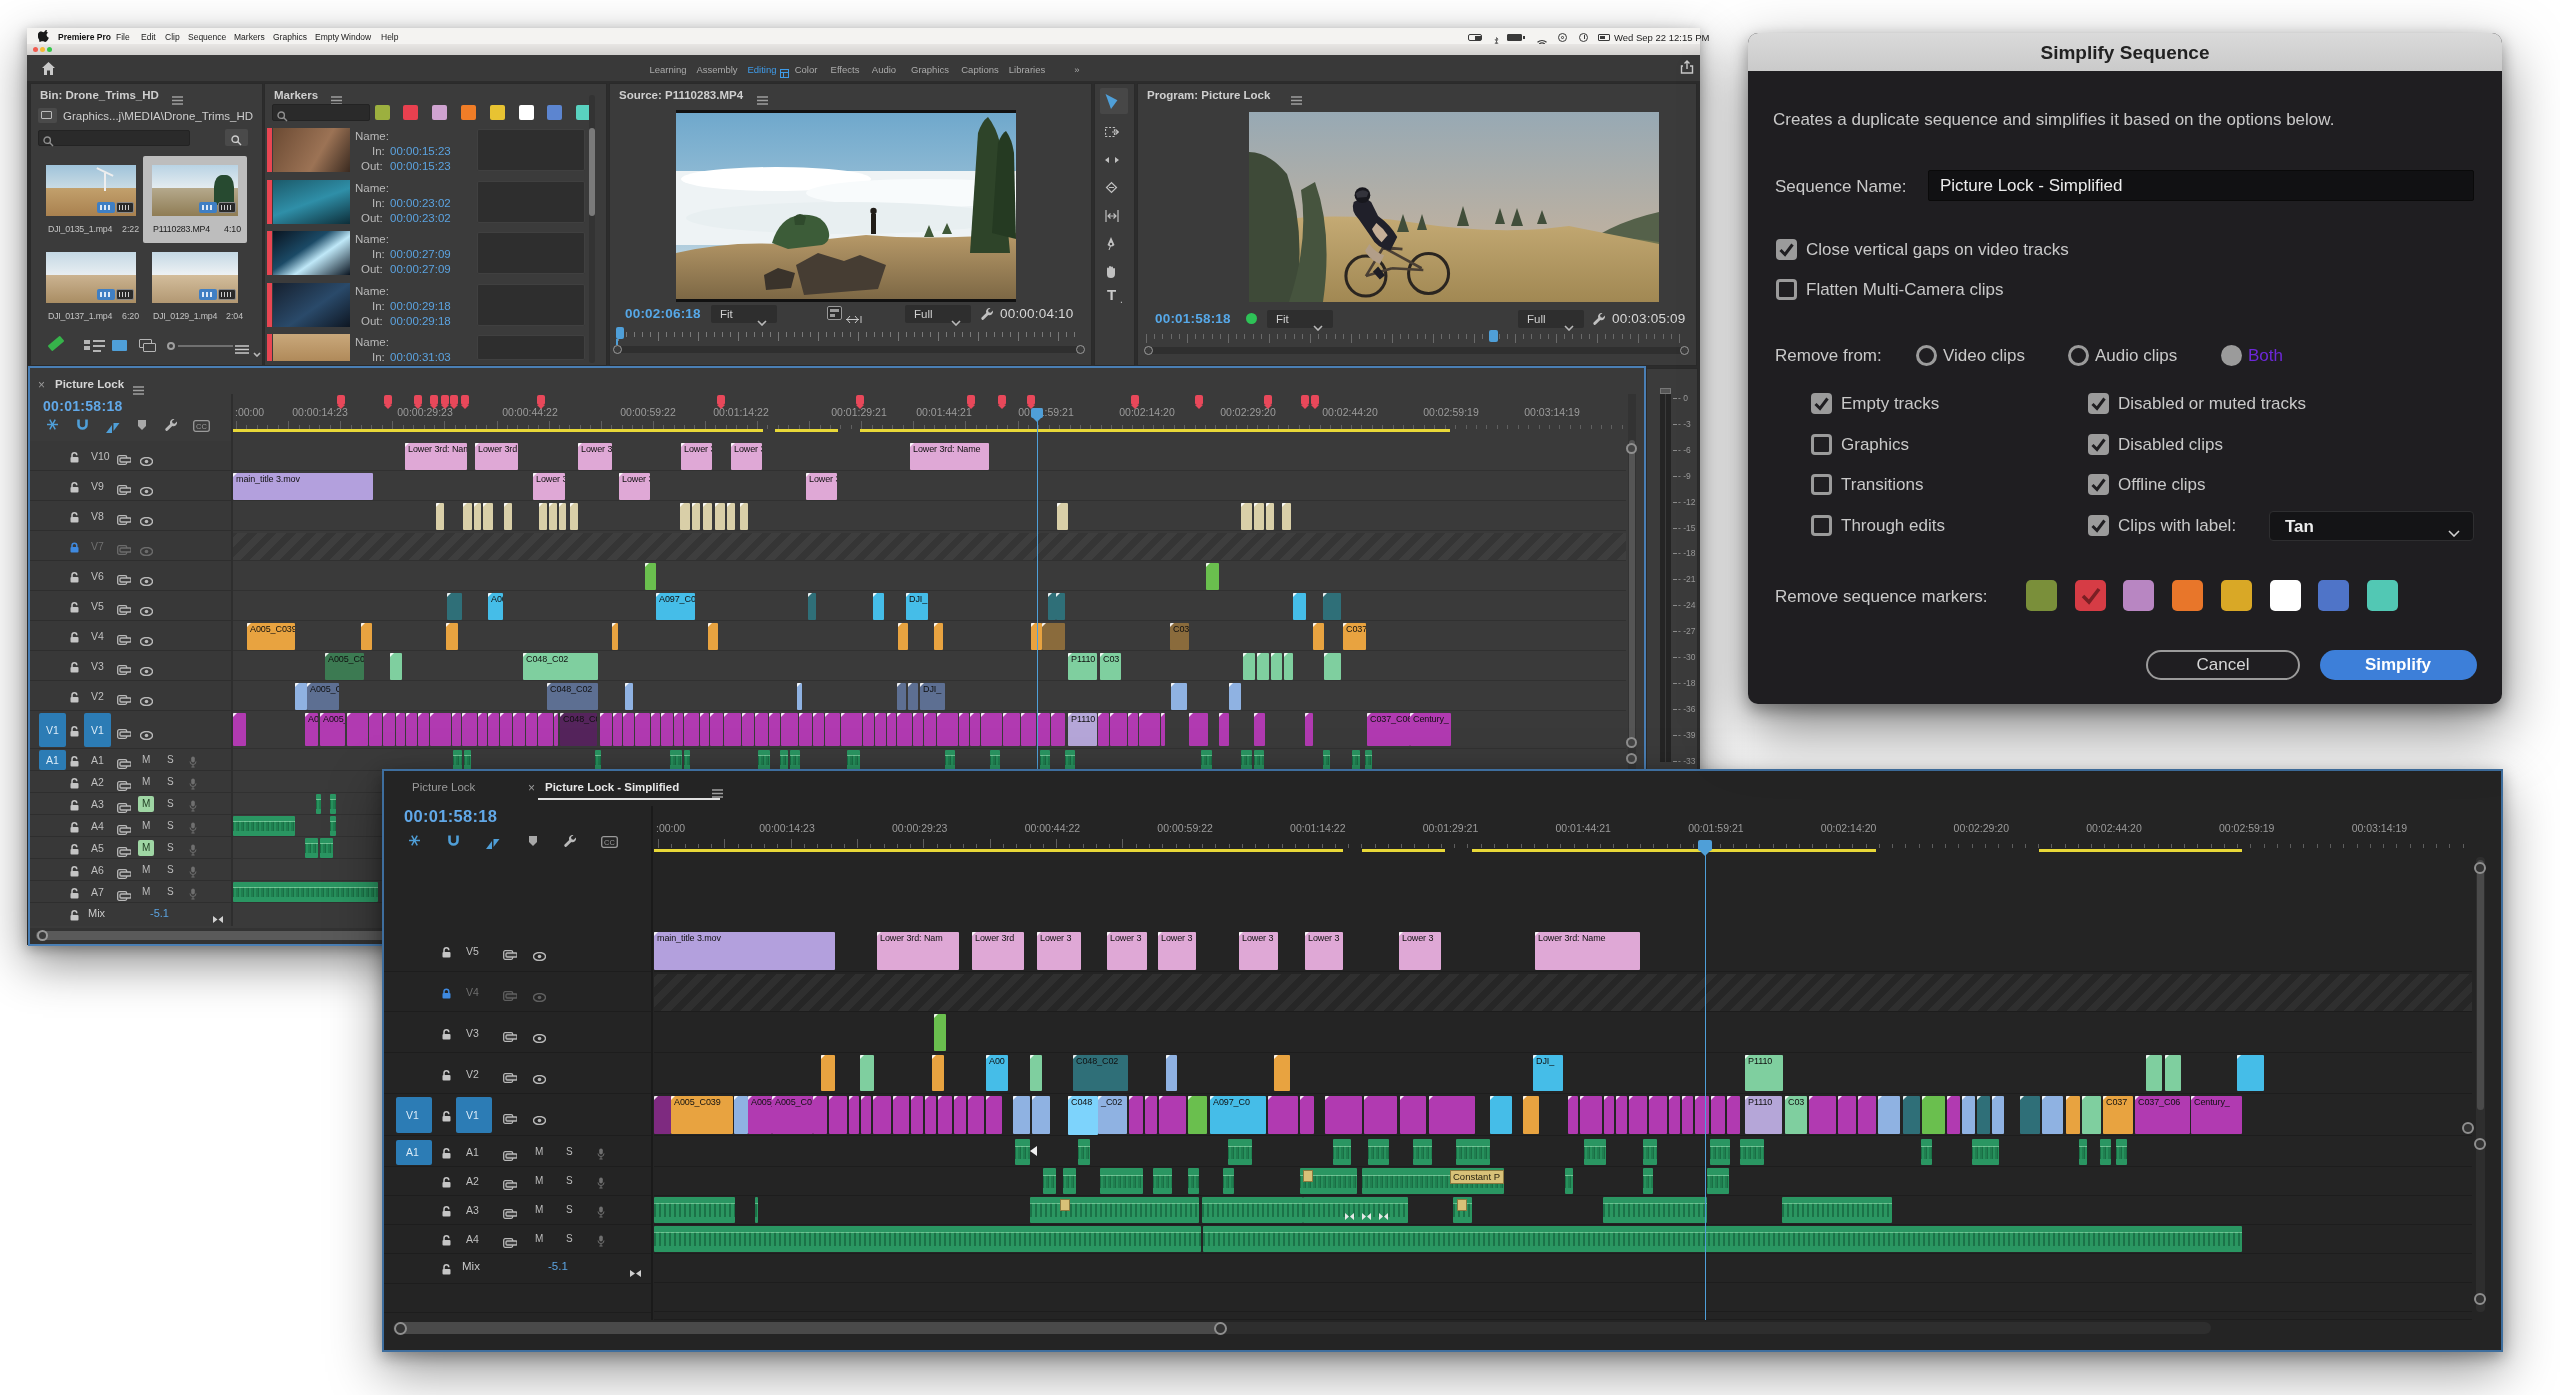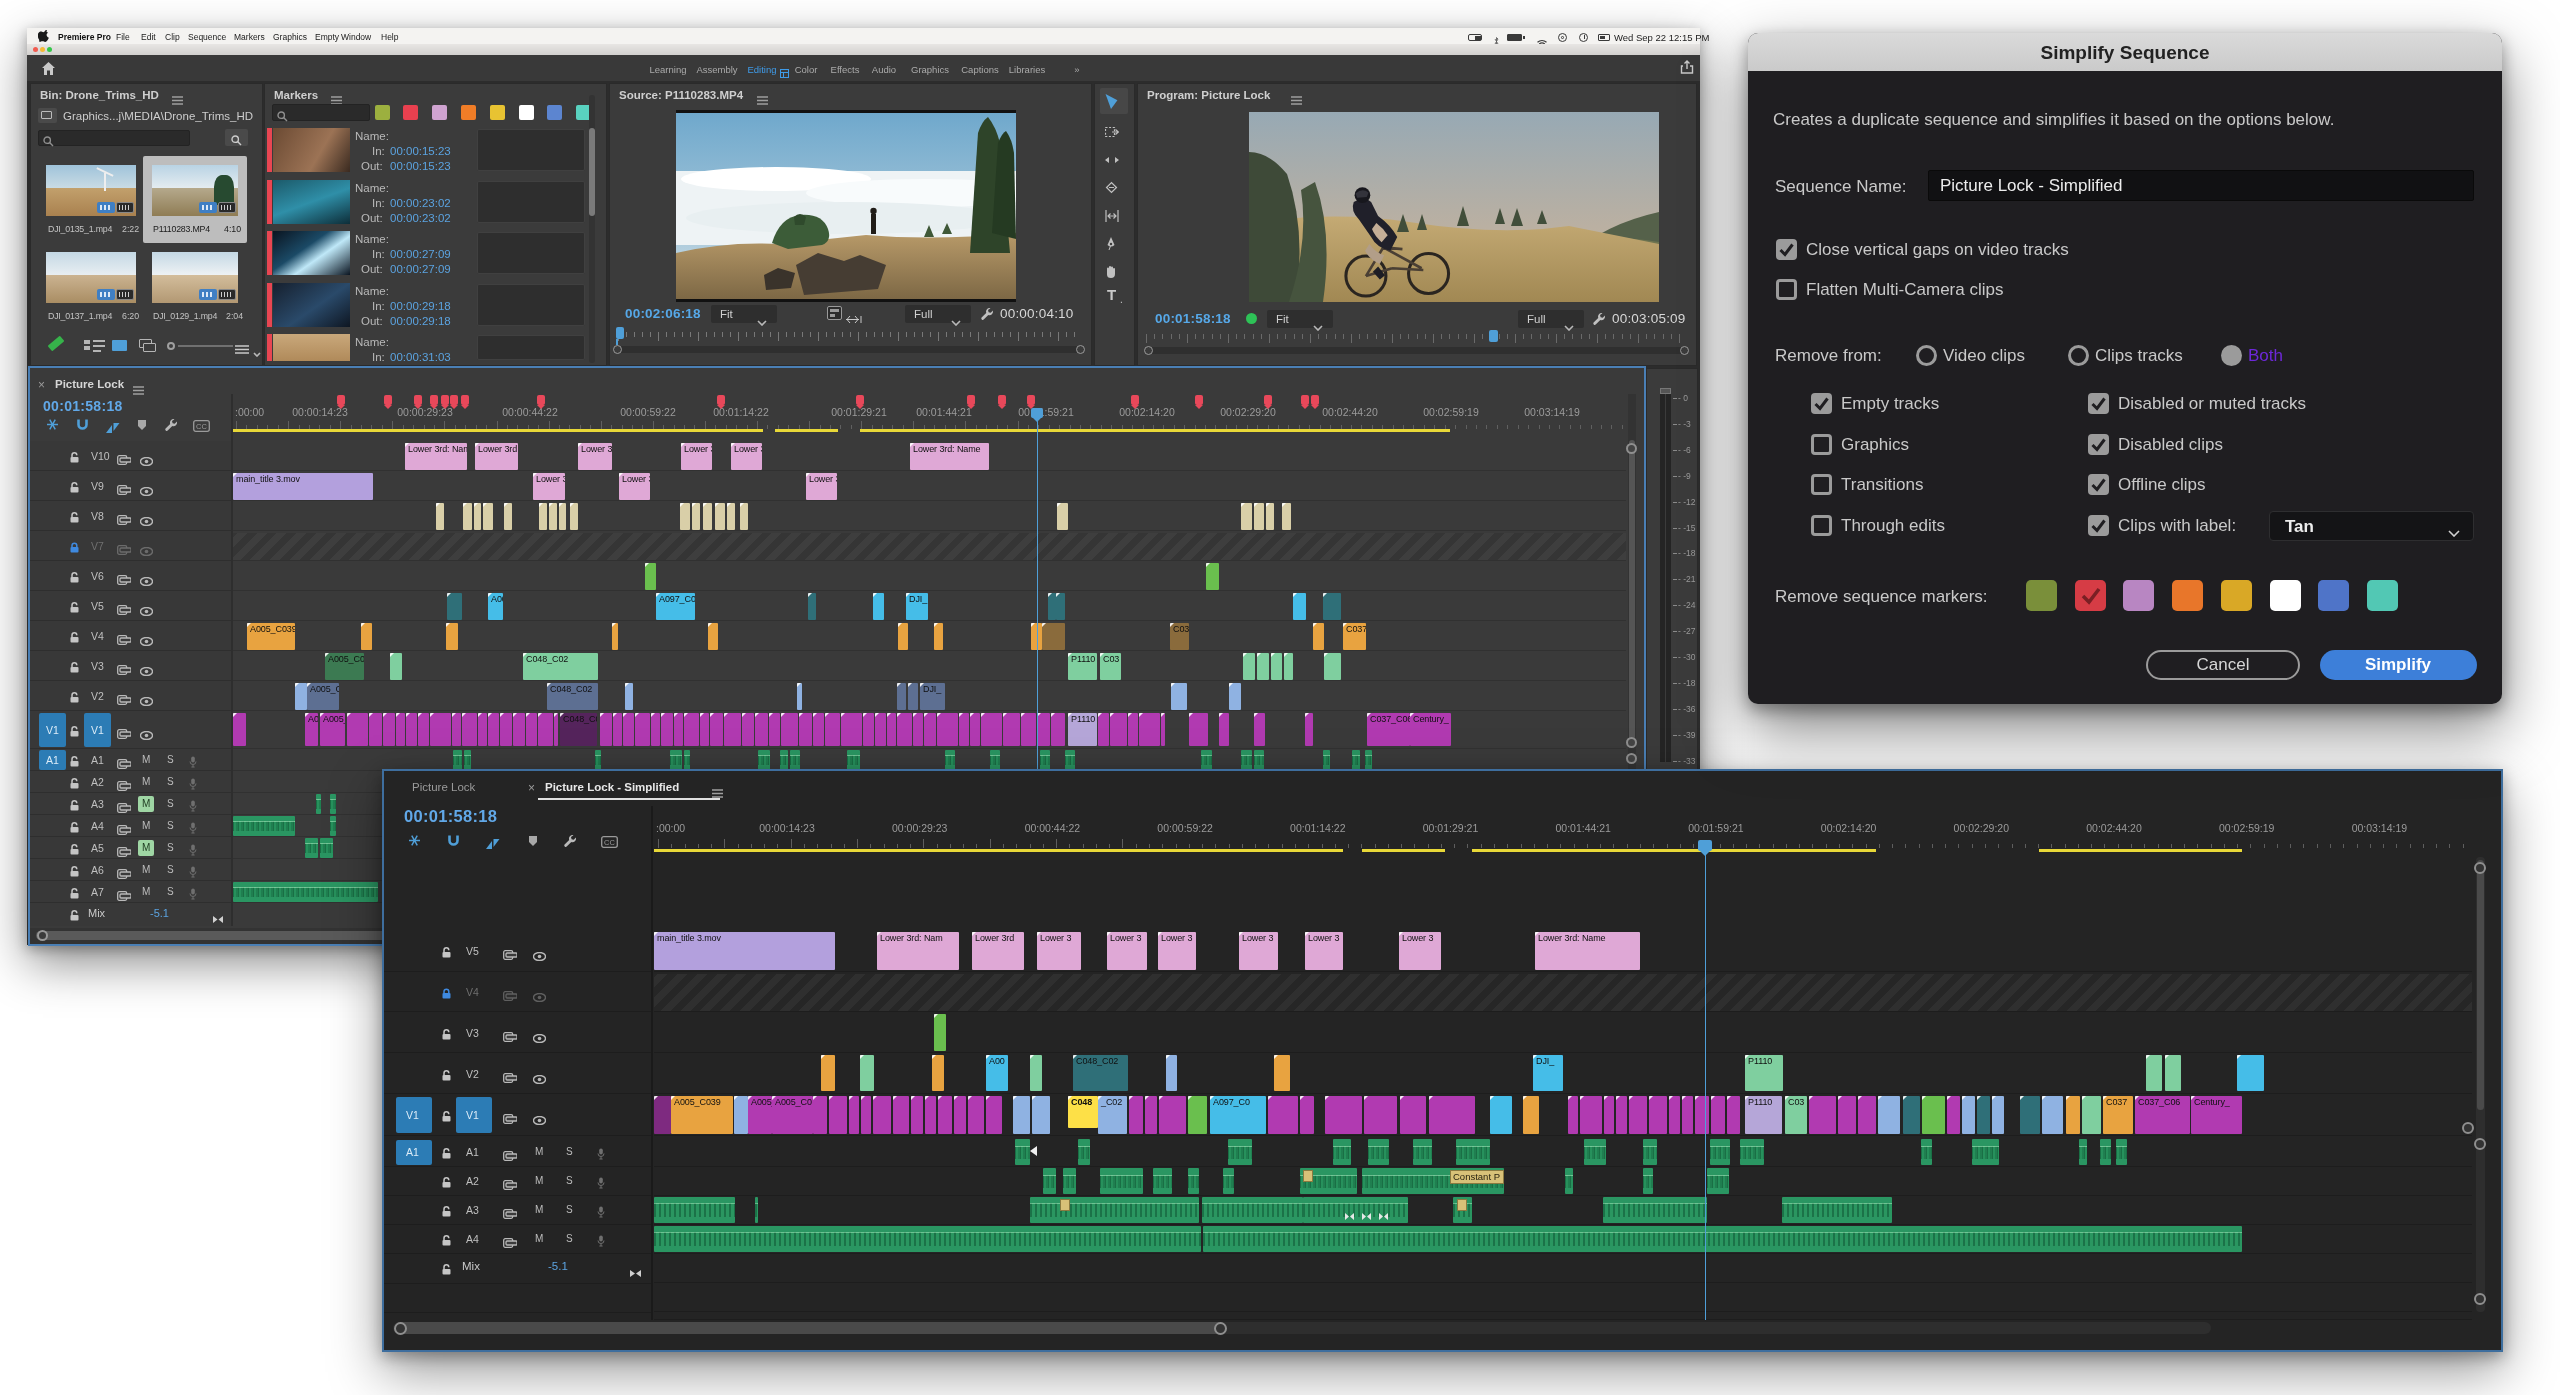--- a/index.html
+++ b/index.html
@@ -1849,7 +1849,7 @@
 <div style="left:1916px;top:345px;width:21px;height:21px;border:3px solid #9b9b9b;border-radius:50%;"></div>
 <div style="left:1943px;top:346px;font-size:17px;color:#c9c9c9;white-space:nowrap;">Video clips</div>
 <div style="left:2068px;top:345px;width:21px;height:21px;border:3px solid #9b9b9b;border-radius:50%;"></div>
-<div style="left:2095px;top:346px;font-size:17px;color:#c9c9c9;white-space:nowrap;">Clips tracks</div>
+<div style="left:2095px;top:346px;font-size:17px;color:#c9c9c9;white-space:nowrap;">Audio clips</div>
 <div style="left:2221px;top:345px;width:21px;height:21px;background:#9b9b9b;border-radius:50%;"></div>
 <div style="left:2248px;top:346px;font-size:17px;color:#6d28d9;white-space:nowrap;">Both</div>
 <div style="left:1811px;top:393.0px;width:21px;height:21px;background:#9b9b9b;border-radius:4px;"><svg width="21" height="21" viewBox="0 0 21 21">

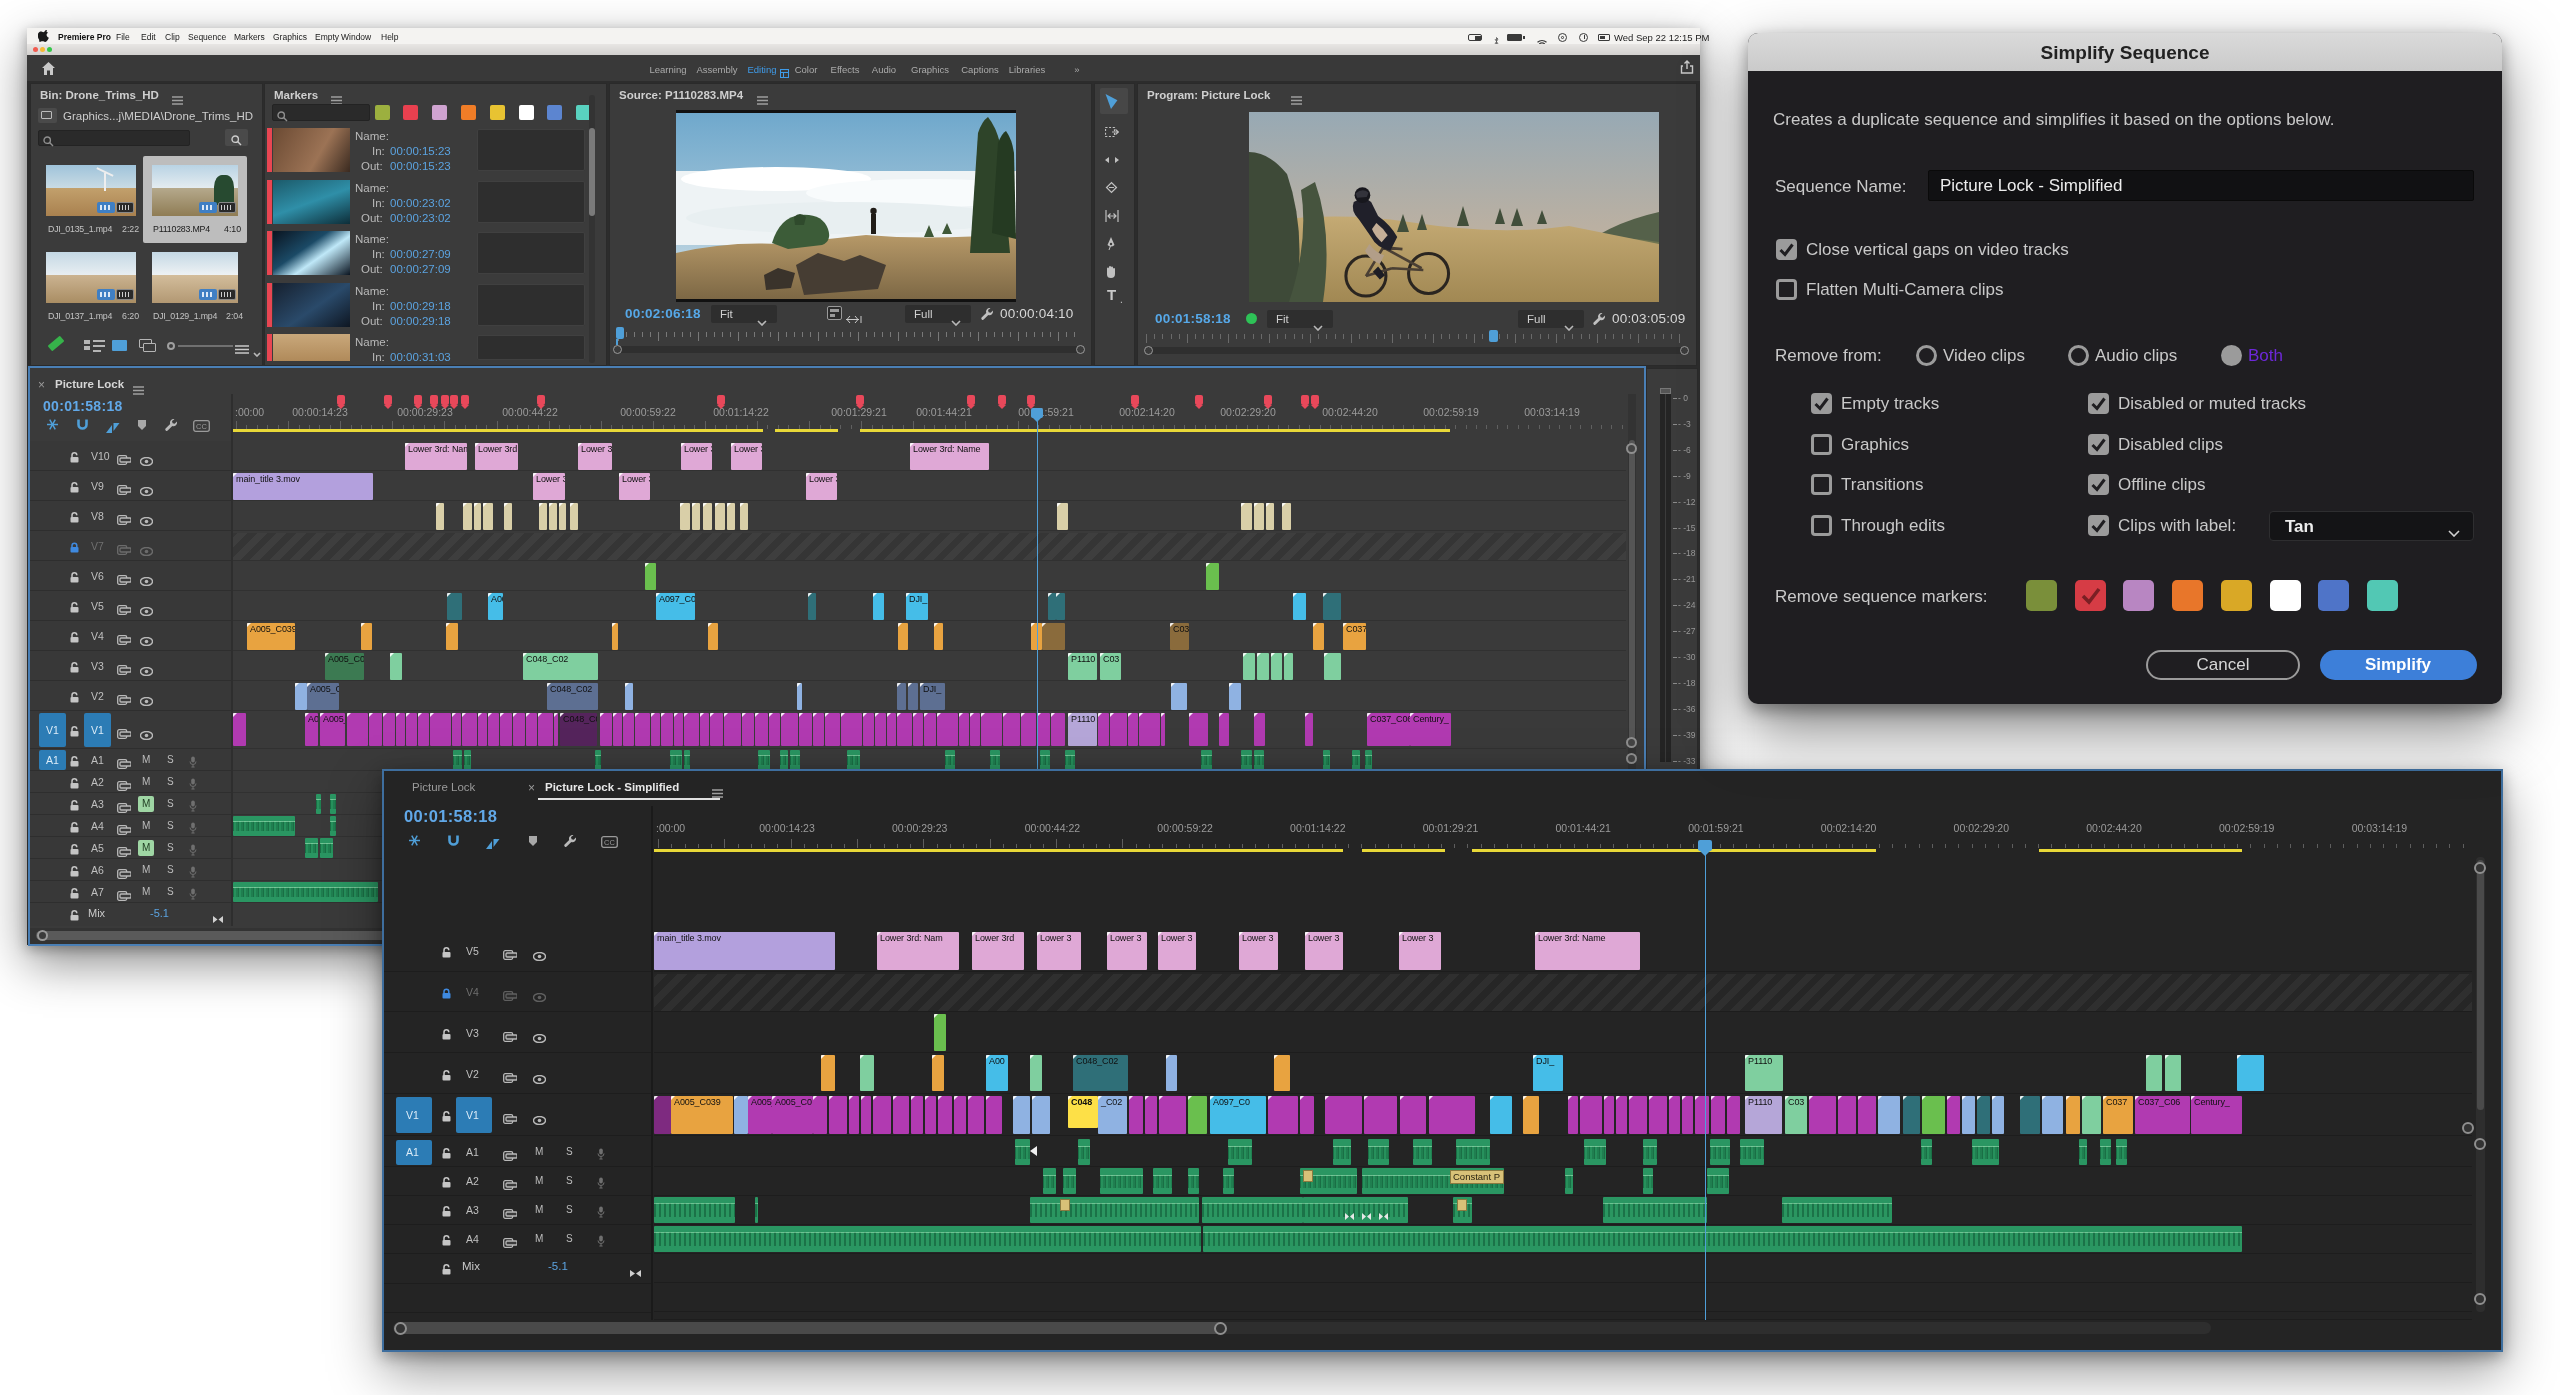--- a/index.html
+++ b/index.html
@@ -1714,7 +1714,7 @@
     <div class="clip no" style="left:332px;top:290px;width:16px;height:38px;background:#b13ab1;"></div>
     <div class="clip no" style="left:359px;top:290px;width:17px;height:38px;background:#8fb2e2;"></div>
     <div class="clip no" style="left:378px;top:290px;width:18px;height:38px;background:#8fb2e2;"></div>
-    <div class="clip no" style="left:414px;top:290px;width:30px;height:32px;background:#fde047;font-weight:bold;">
+    <div class="clip no" style="left:414px;top:290px;width:30px;height:39px;background:#7dd3fc;">
       <span>C048</span>
     </div>
     <div class="clip no" style="left:444px;top:290px;width:29px;height:38px;background:#8fb2e2;">

